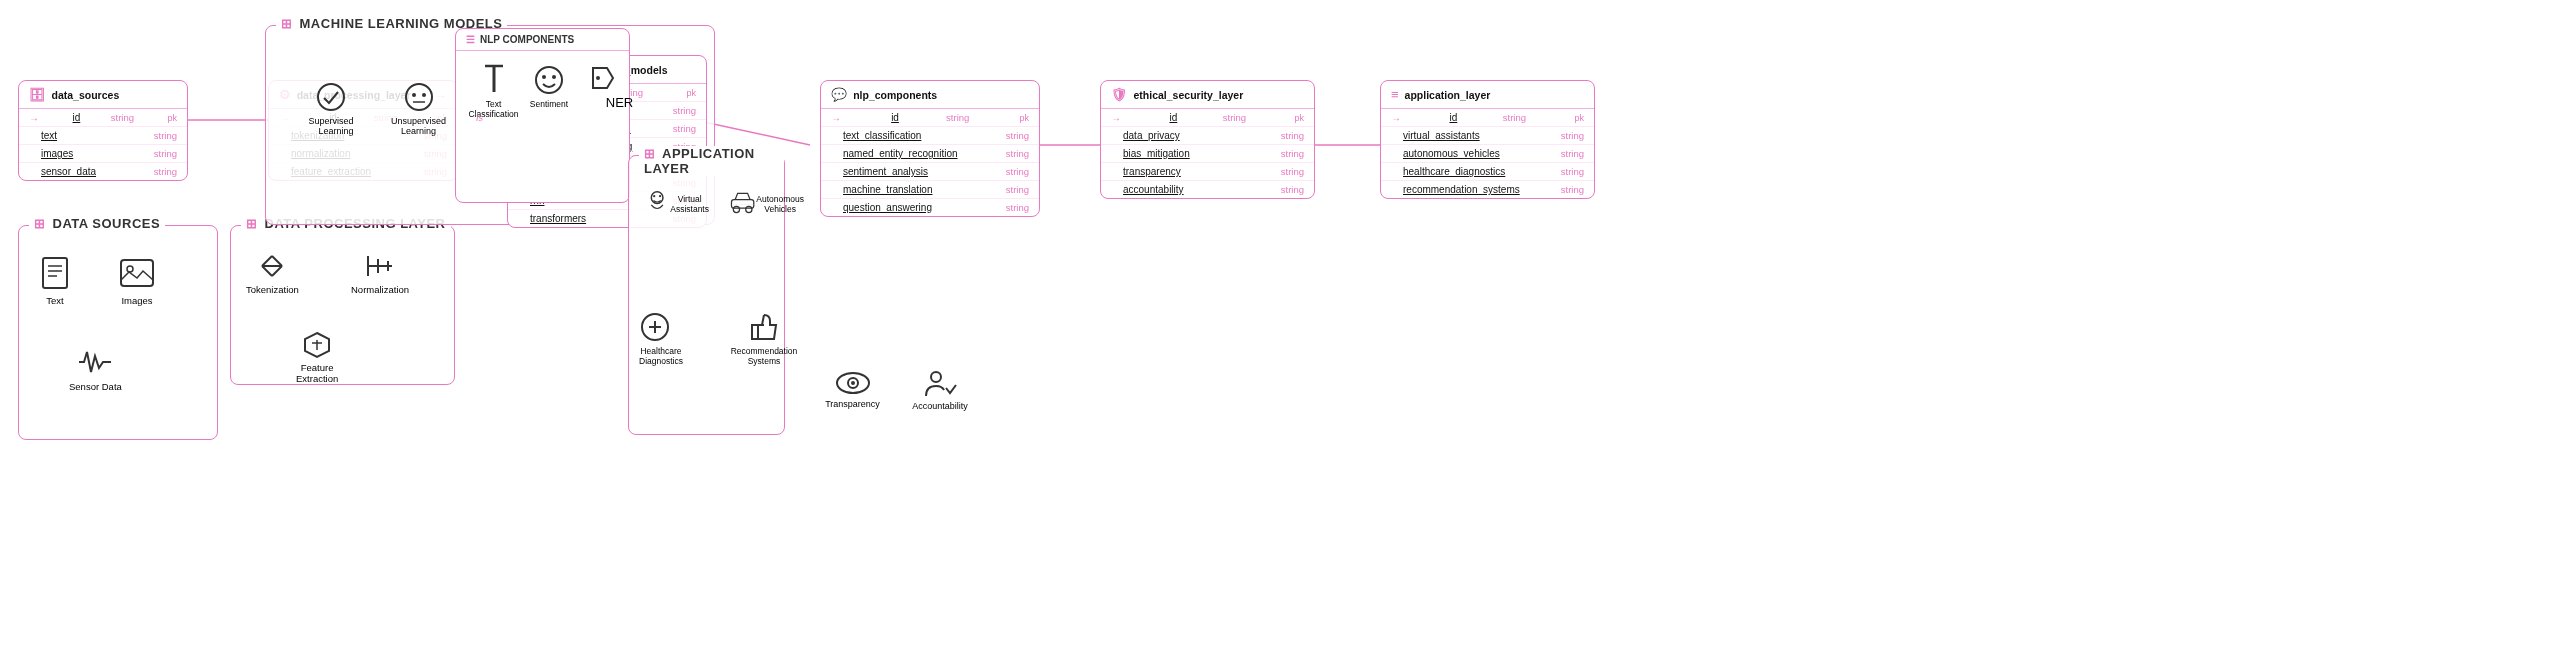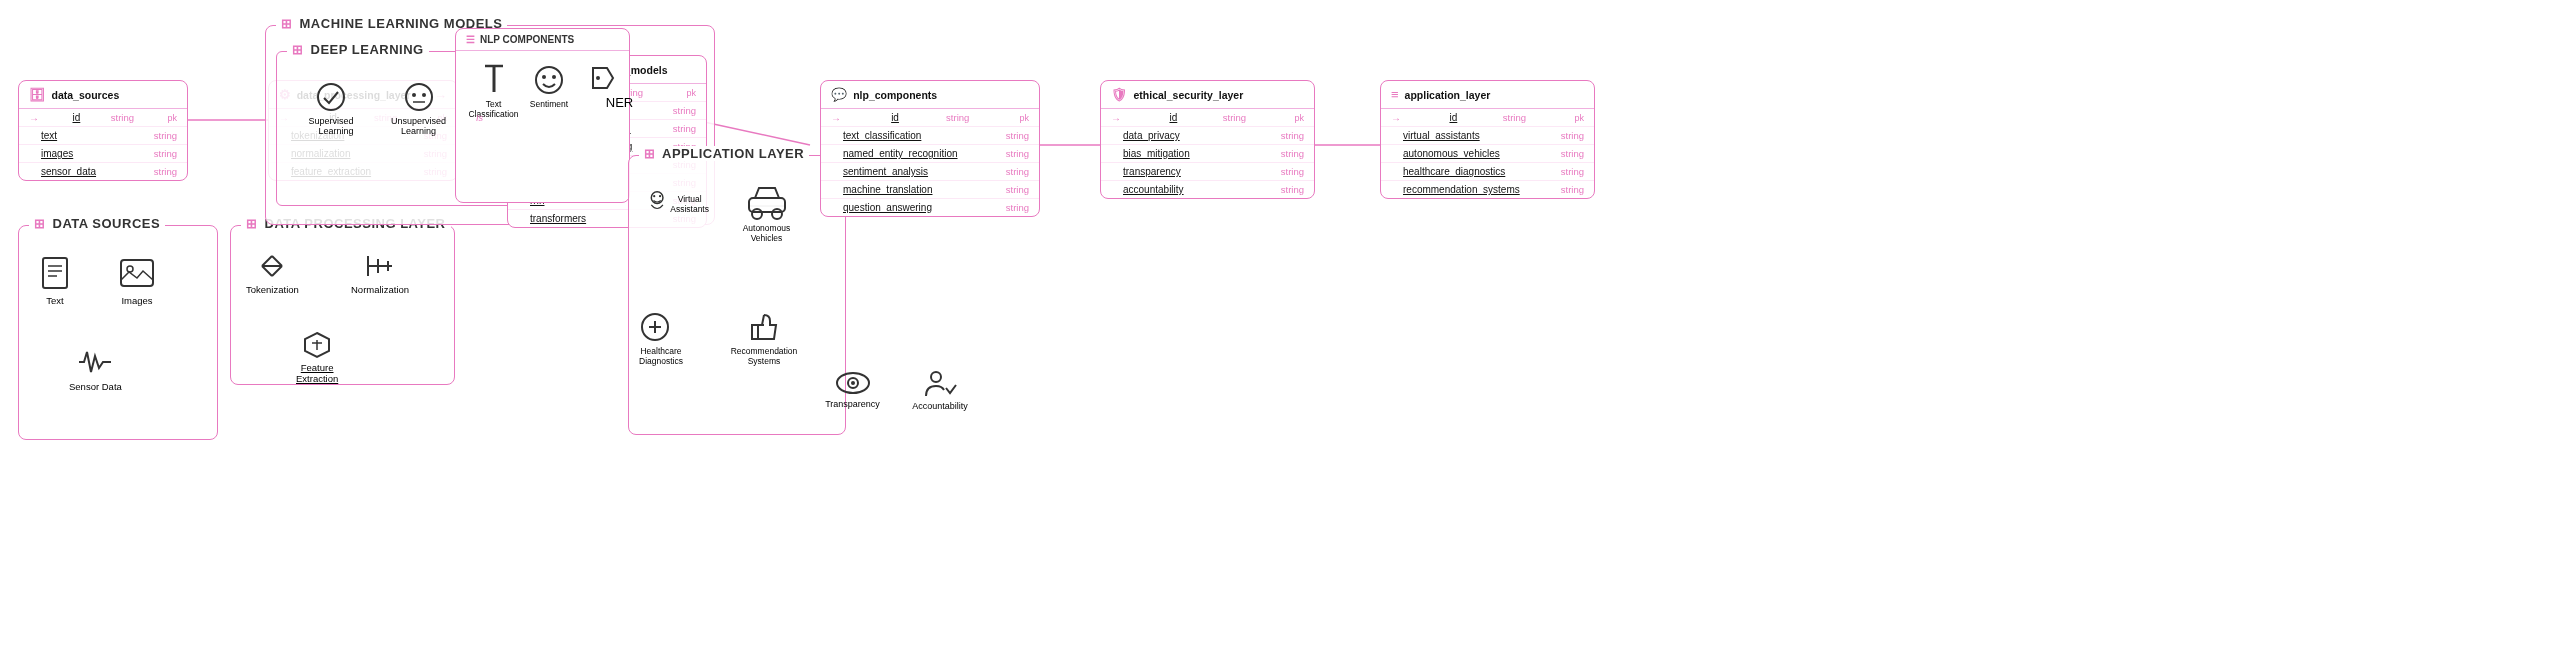--- a/index.html
+++ b/index.html
@@ -251,12 +251,6 @@
       <span>MACHINE LEARNING MODELS</span>
     </div>
 
-    <div style="position:absolute; left:10px; top:25px; width:240px; height:155px; border:1.5px solid #e879c0; border-radius:6px;">
-      <div class="group-label">
-        <span class="icon">⊞</span>
-        <span>DEEP LEARNING</span>
-      </div>
-    </div>
 
     <div style="position:absolute; left:30px; top:55px; display:flex; flex-direction:column; align-items:center; width:70px;">
       <svg width="32" height="32" viewBox="0 0 32 32">

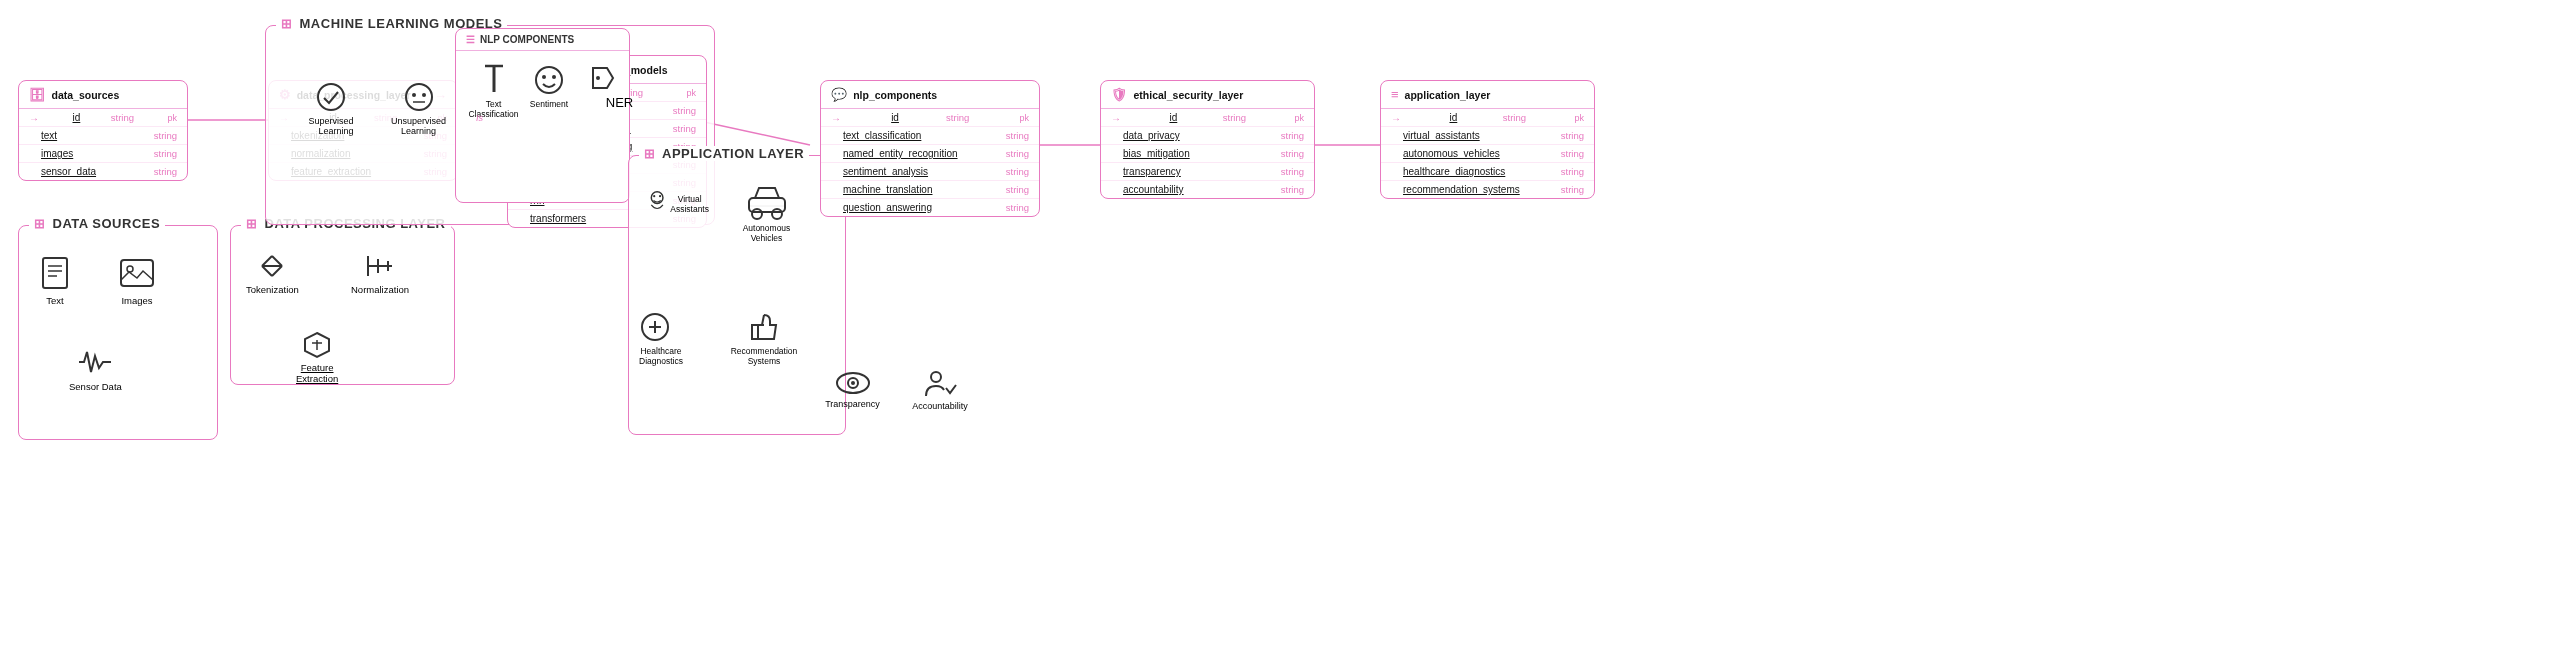--- a/index.html
+++ b/index.html
@@ -357,7 +357,7 @@
     </div>
   </div>
 
-  <div class="group-card" style="left:628px; top:155px; width:218px; height:280px;">
+  <div class="group-card" style="left:628px; top:155px; width:157px; height:280px;">
     <div class="group-label">
       <span class="icon">⊞</span>
       <span>APPLICATION LAYER</span>

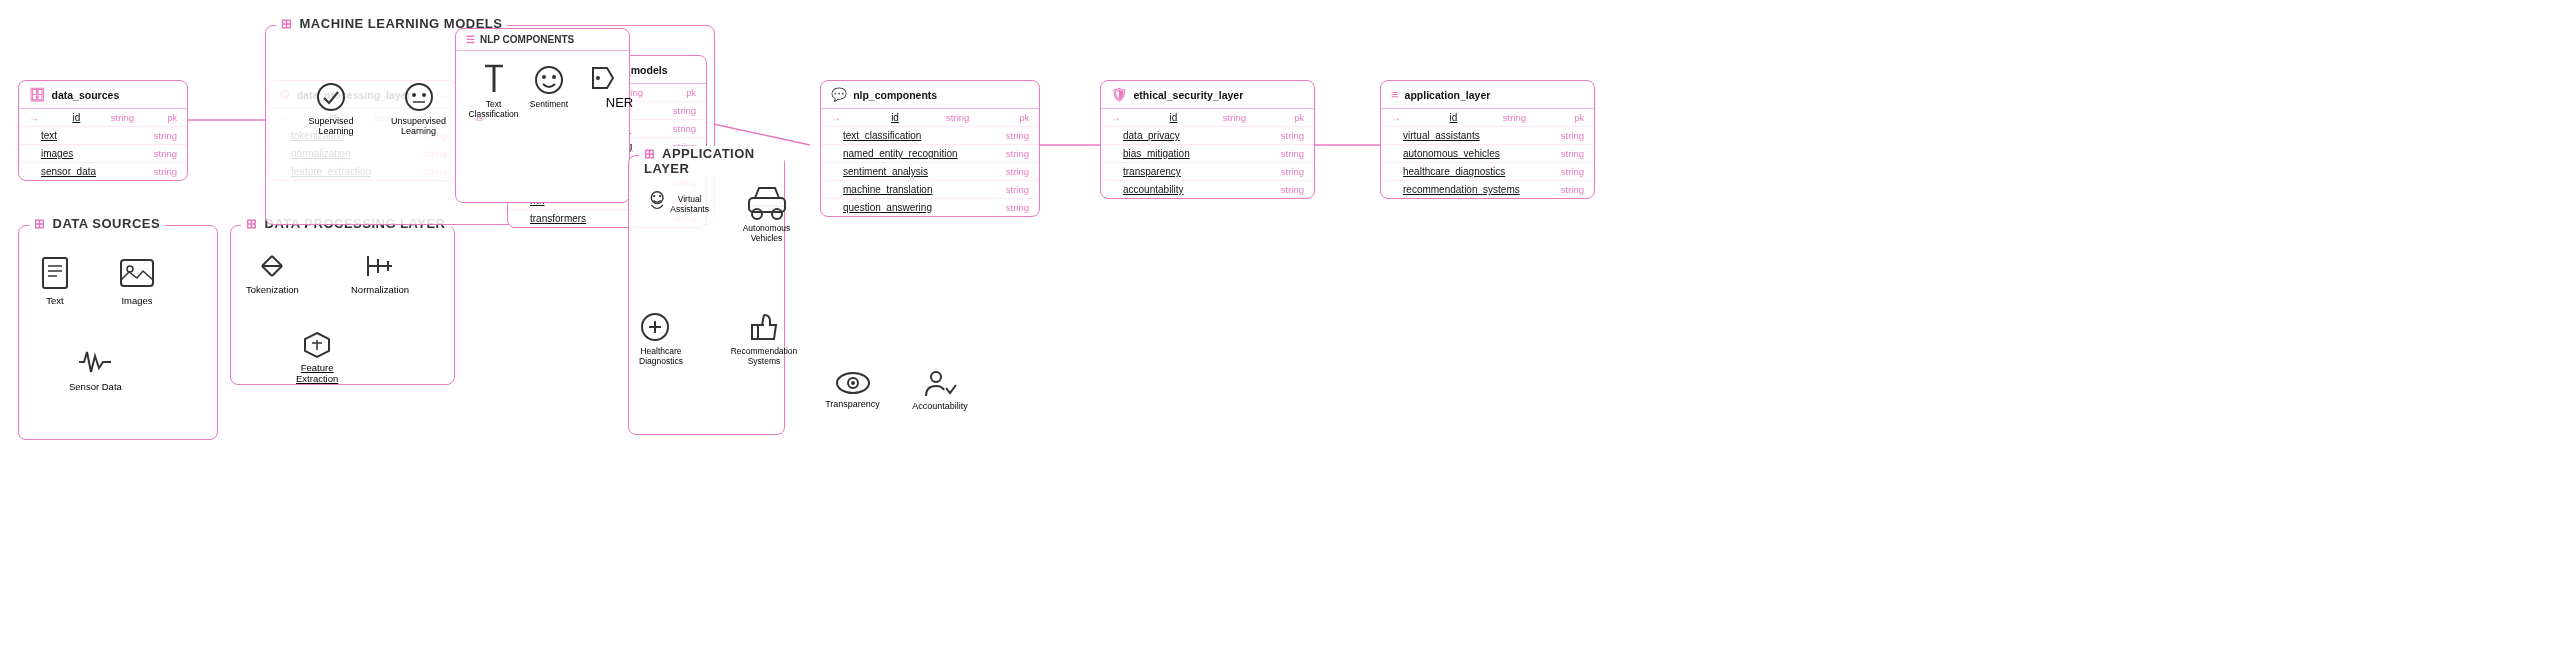--- a/index.html
+++ b/index.html
@@ -375,7 +375,7 @@
 Assistants</span>
     </div>
 
-    <div style="position:absolute; left:100px; top:28px; display:flex; flex-direction:column; align-items:center; width:75px;">
+    <div style="position:absolute; left:100px; top:28px; display:flex; flex-direction:row; align-items:center; width:75px;">
       <svg width="44" height="36" viewBox="0 0 44 36">
         <rect x="4" y="14" width="36" height="14" rx="4" fill="none" stroke="#333" stroke-width="2"></rect>
         <path d="M10 14 L14 4 L30 4 L34 14" fill="none" stroke="#333" stroke-width="2"></path>

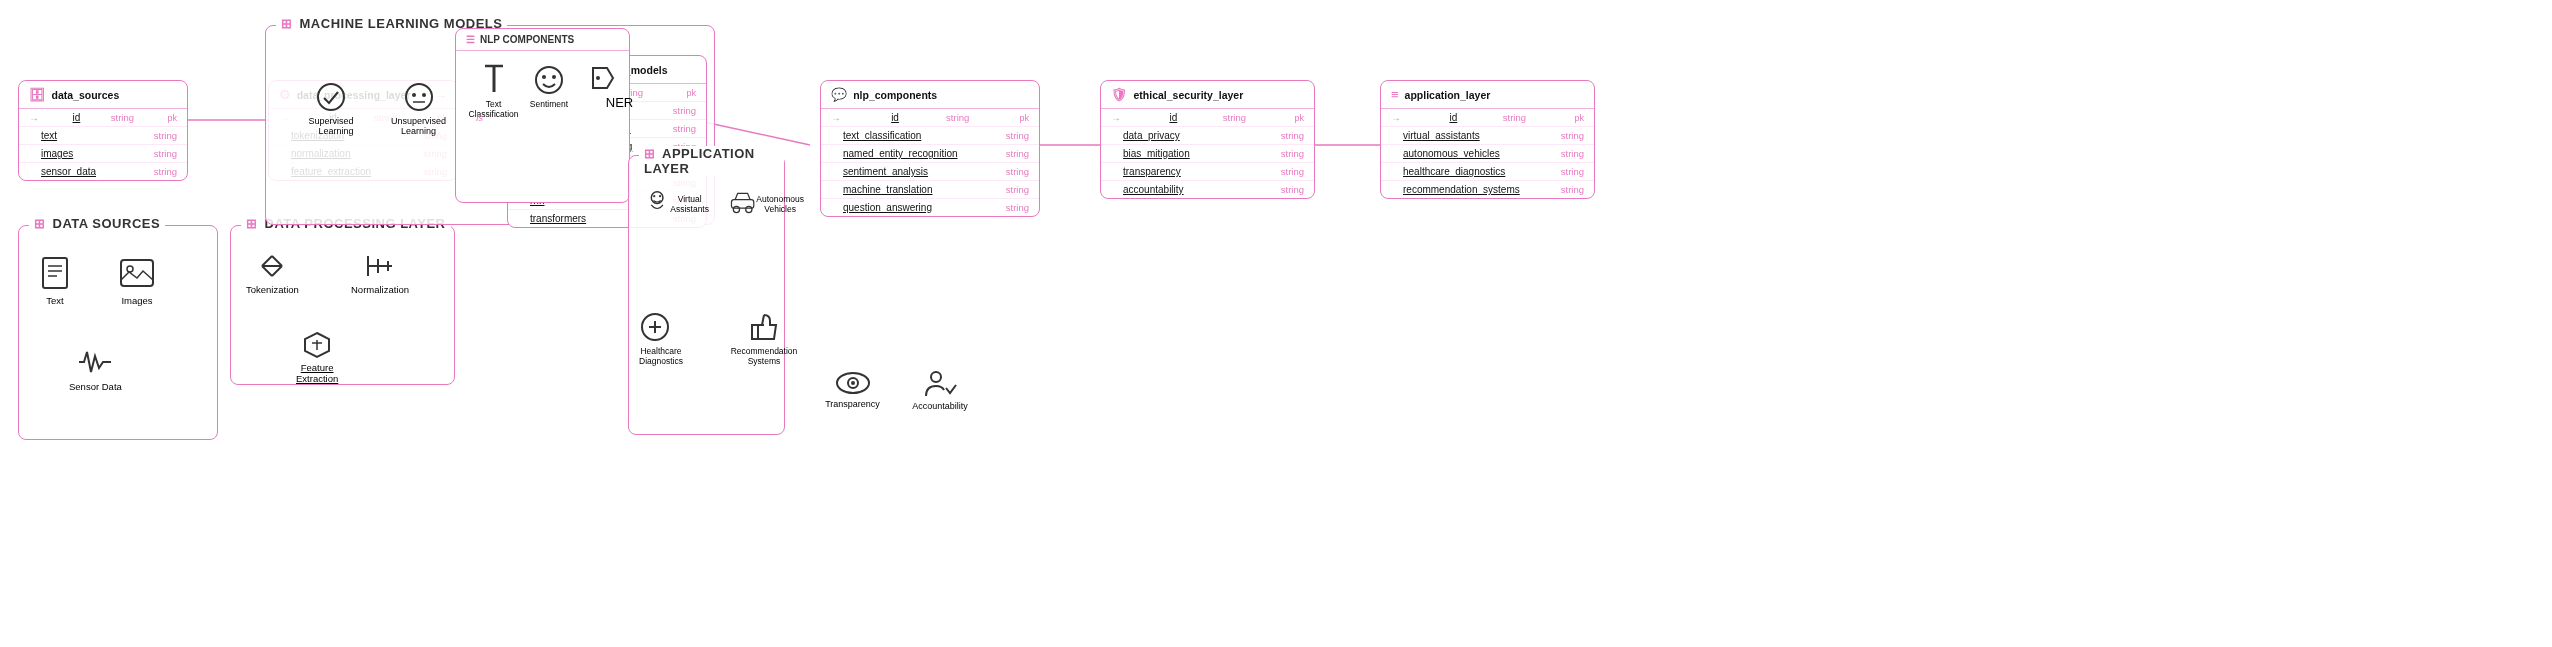--- a/index.html
+++ b/index.html
@@ -240,7 +240,7 @@
         <line x1="14" y1="9" x2="14" y2="19" stroke="#333" stroke-width="1.5"></line>
         <line x1="9" y1="12" x2="19" y2="12" stroke="#333" stroke-width="1.5"></line>
       </svg>
-      <span style="font-size:9.5px;margin-top:3px;text-align:center;white-space:pre-line;text-decoration:underline;">Feature
+      <span style="font-size:9.5px;margin-top:3px;text-align:center;white-space:pre-line;">Feature
 Extraction</span>
     </div>
   </div>

